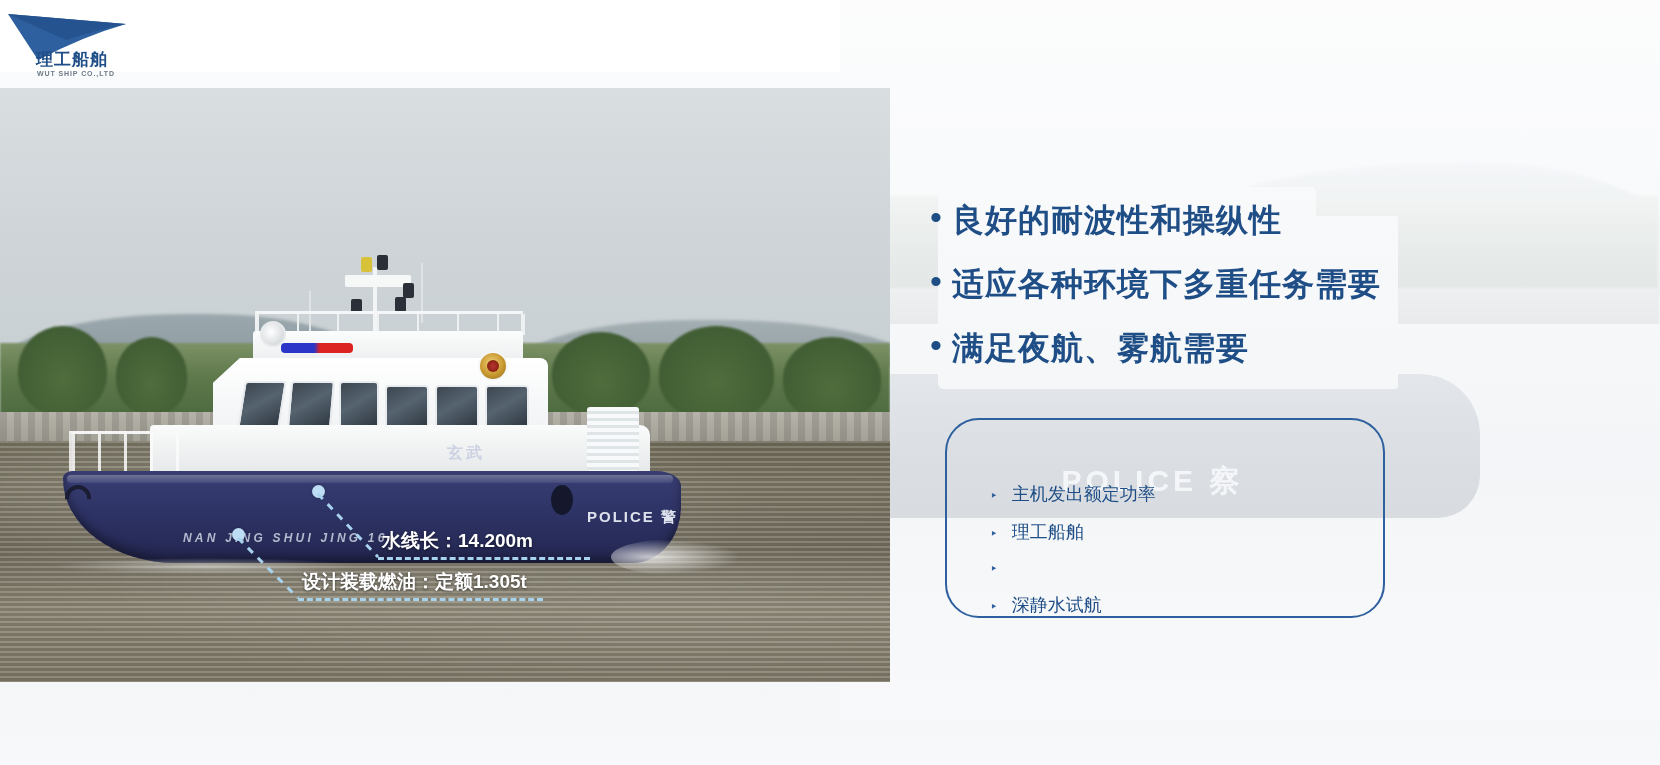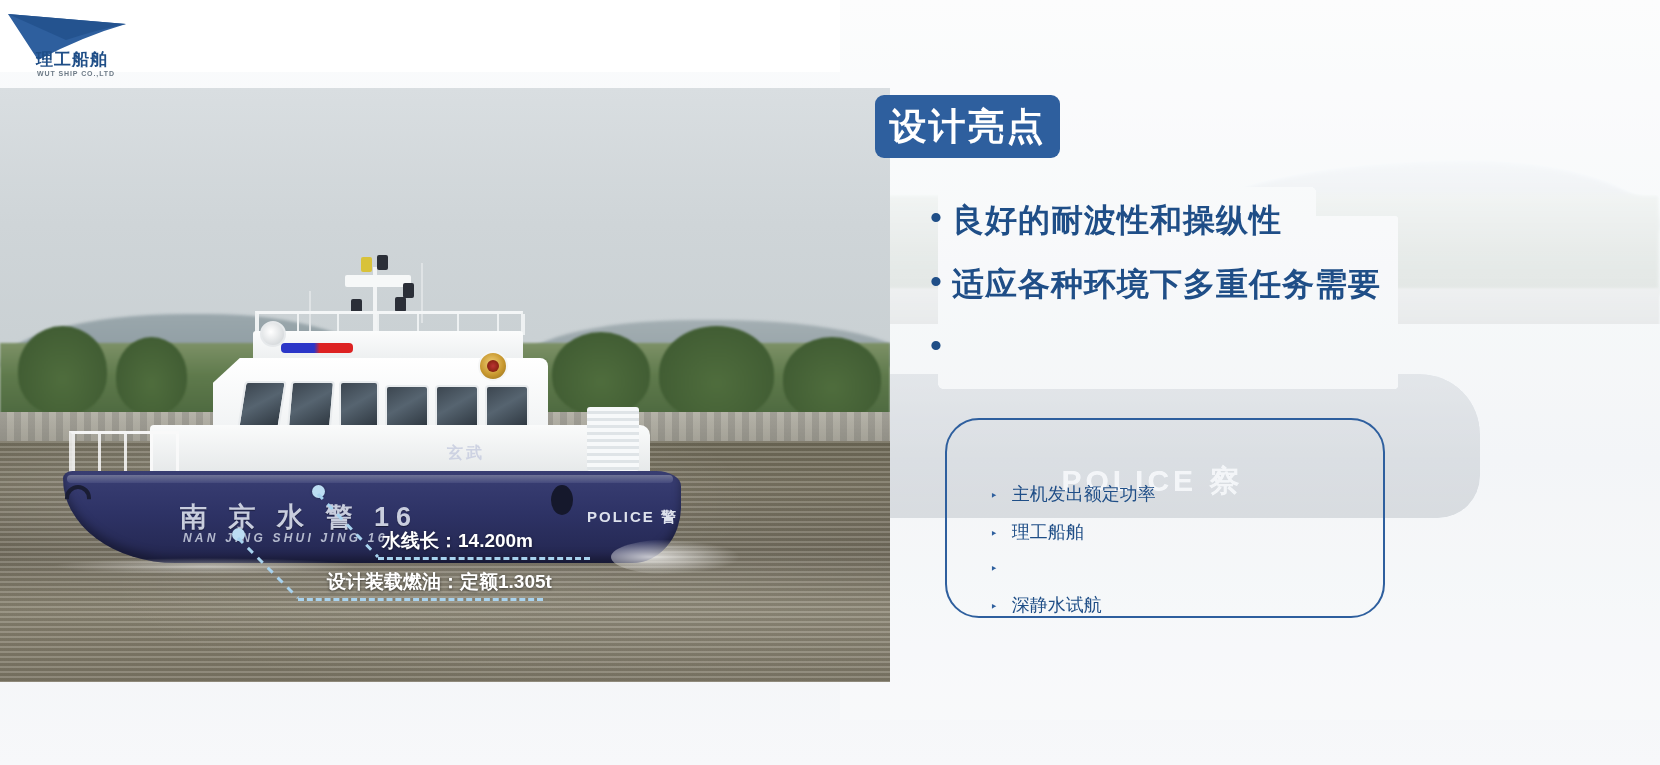--- a/index.html
+++ b/index.html
@@ -464,9 +464,6 @@
     <div class="callout-label" style="left:302px;top:481px;margin-left:25px;">设计装载燃油：定额1.305t</div>
   </div>
 
-  <div class="title-box">
-    <span class="title-text">设计亮点</span>
-  </div>
 
   <div class="bullets">
     <div class="bullet-row">

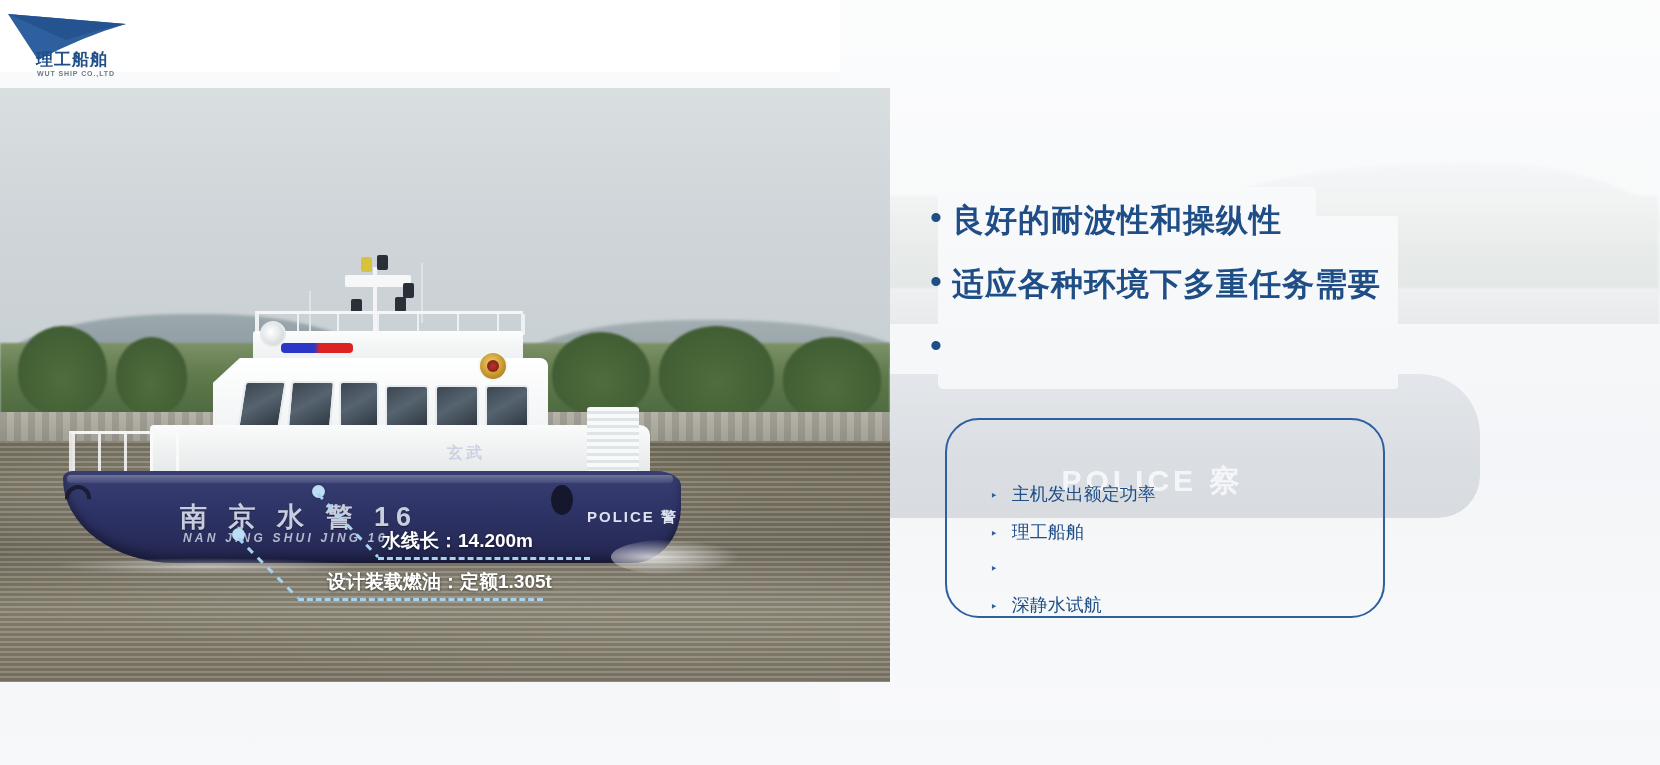--- a/index.html
+++ b/index.html
@@ -476,6 +476,7 @@
     </div>
     <div class="bullet-row">
       <span class="bullet-dot">•</span>
+      <span class="bullet-text">满足夜航、雾航需要</span>
     </div>
   </div>
 

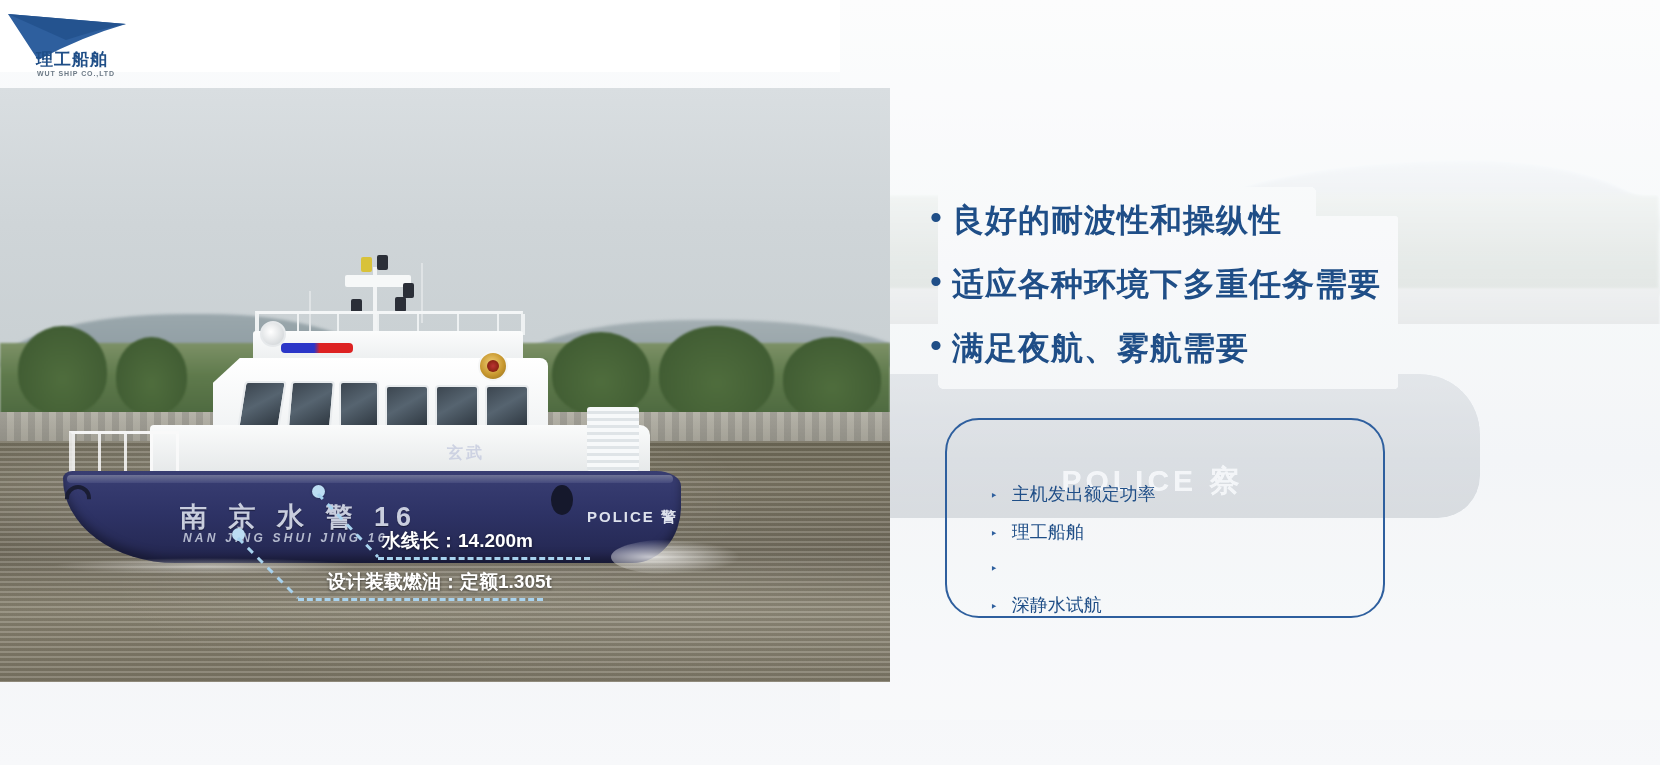--- a/index.html
+++ b/index.html
@@ -442,7 +442,6 @@
       <div class="bow-anchor"></div>
       <div class="fender"></div>
       <div class="hull-name2">玄武</div>
-      <div class="hull-text">南 京 水 警 16</div>
       <div class="hull-text-en">NAN JING SHUI JING 16</div>
       <div class="stern-police">POLICE 警</div>
       <div class="spray"></div>

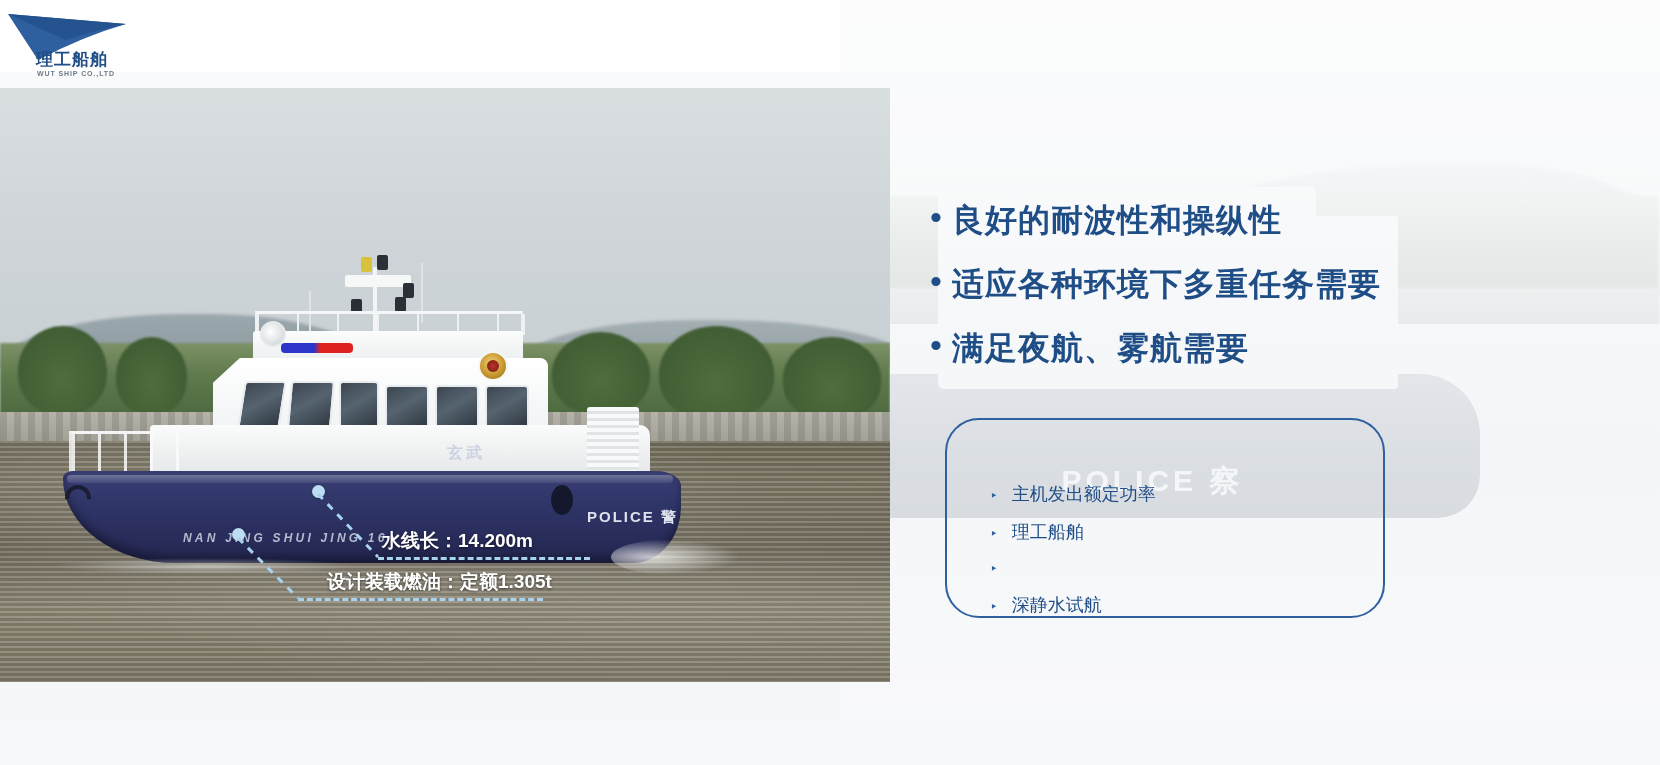--- a/index.html
+++ b/index.html
@@ -460,7 +460,7 @@
       <line x1="238" y1="450" x2="298" y2="510" stroke="#a8d3ef" stroke-width="3" stroke-dasharray="7 7"></line>
     </svg>
     <div class="callout-underline" style="left:298px;top:510px;width:245px;"></div>
-    <div class="callout-label" style="left:302px;top:481px;margin-left:25px;">设计装载燃油：定额1.305t</div>
+    <div class="callout-label" style="left:302px;top:481px;">设计装载燃油：定额1.305t</div>
   </div>
 
 

